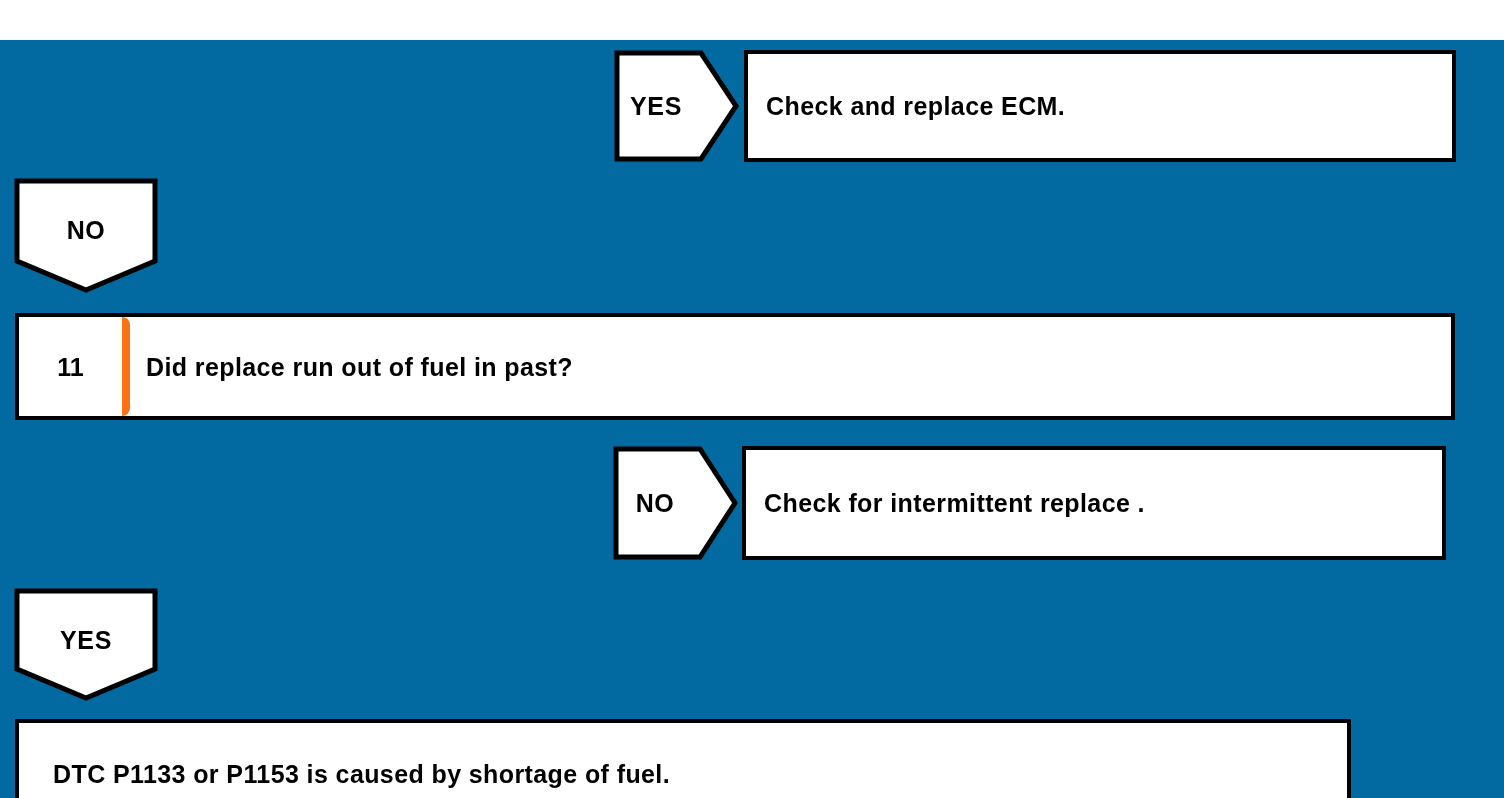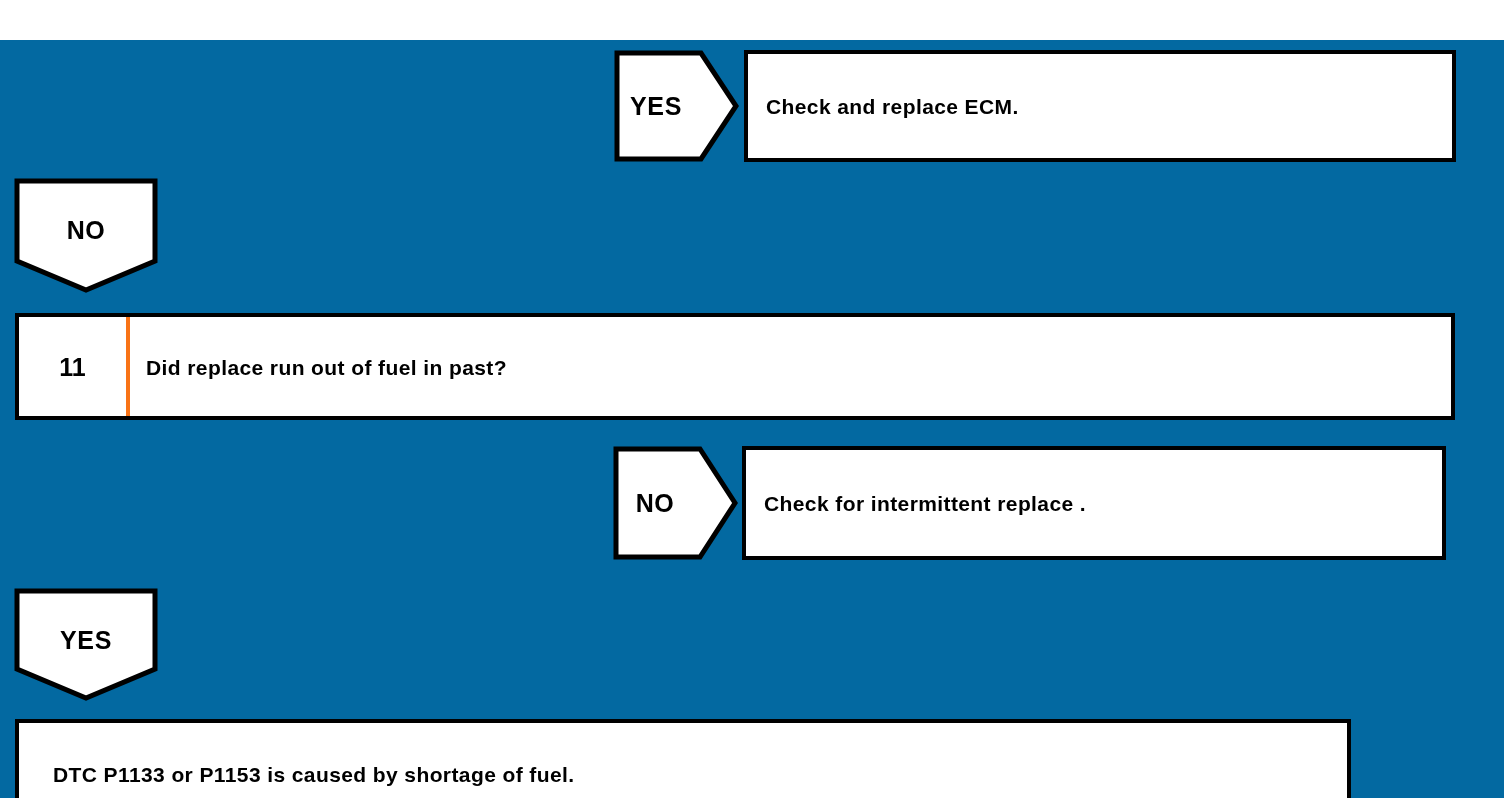--- a/index.html
+++ b/index.html
@@ -33,7 +33,7 @@
     top: 50%;
     transform: translateY(-50%);
     left: 18px;
-    font-size: 21px;
+    font-size: 25px;
     font-weight: bold;
     color: #000000;
     letter-spacing: 0.4px;

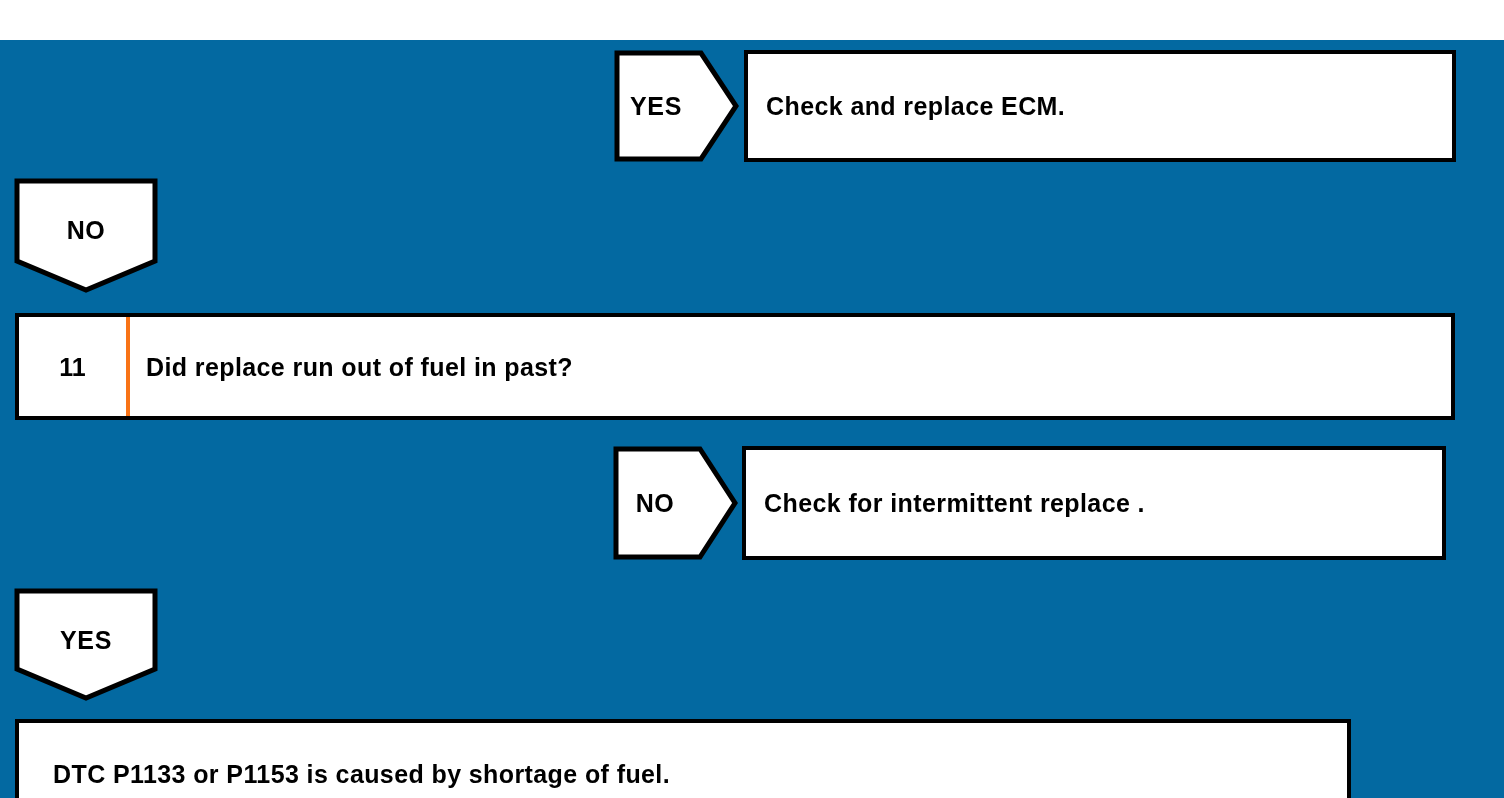--- a/index.html
+++ b/index.html
@@ -48,8 +48,9 @@
     top: 0;
     bottom: 0;
     width: 111px;
-    border-right: 4px solid #f97316;
+    border-right: 8px solid #f97316;
     box-sizing: border-box;
+    border-radius: 8px;
   }
   .stepbox .numtext {
     position: absolute;

